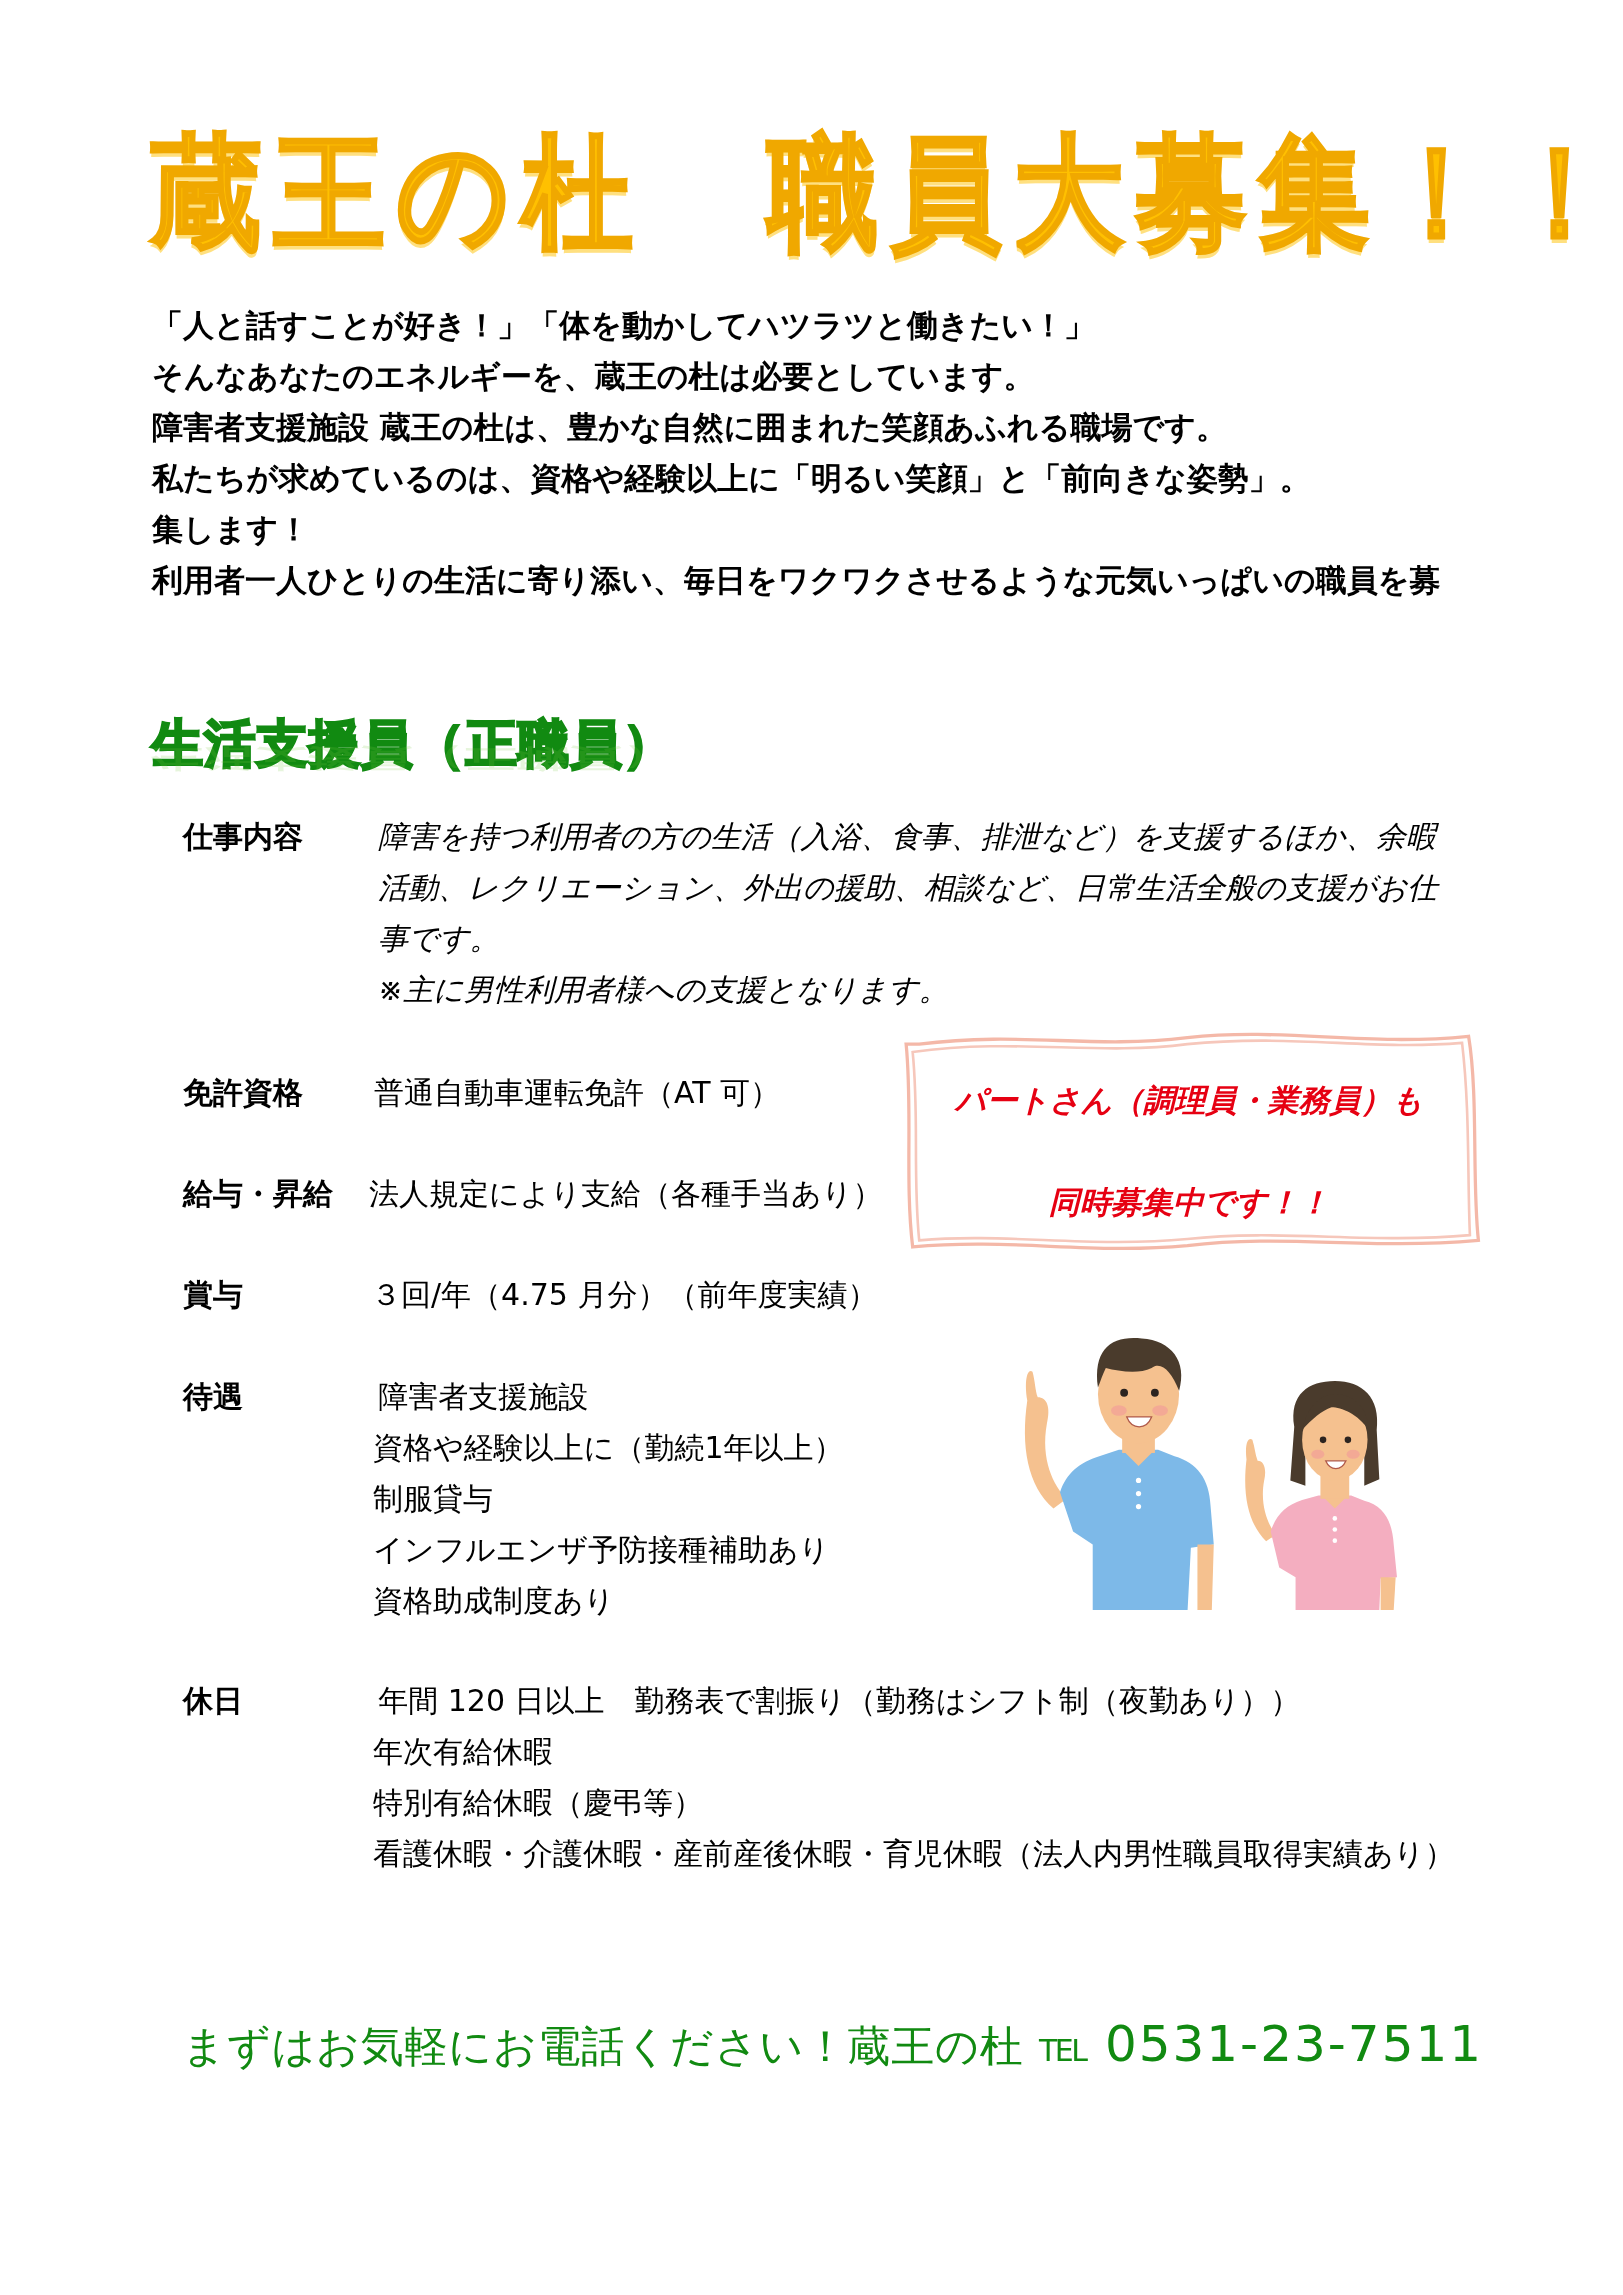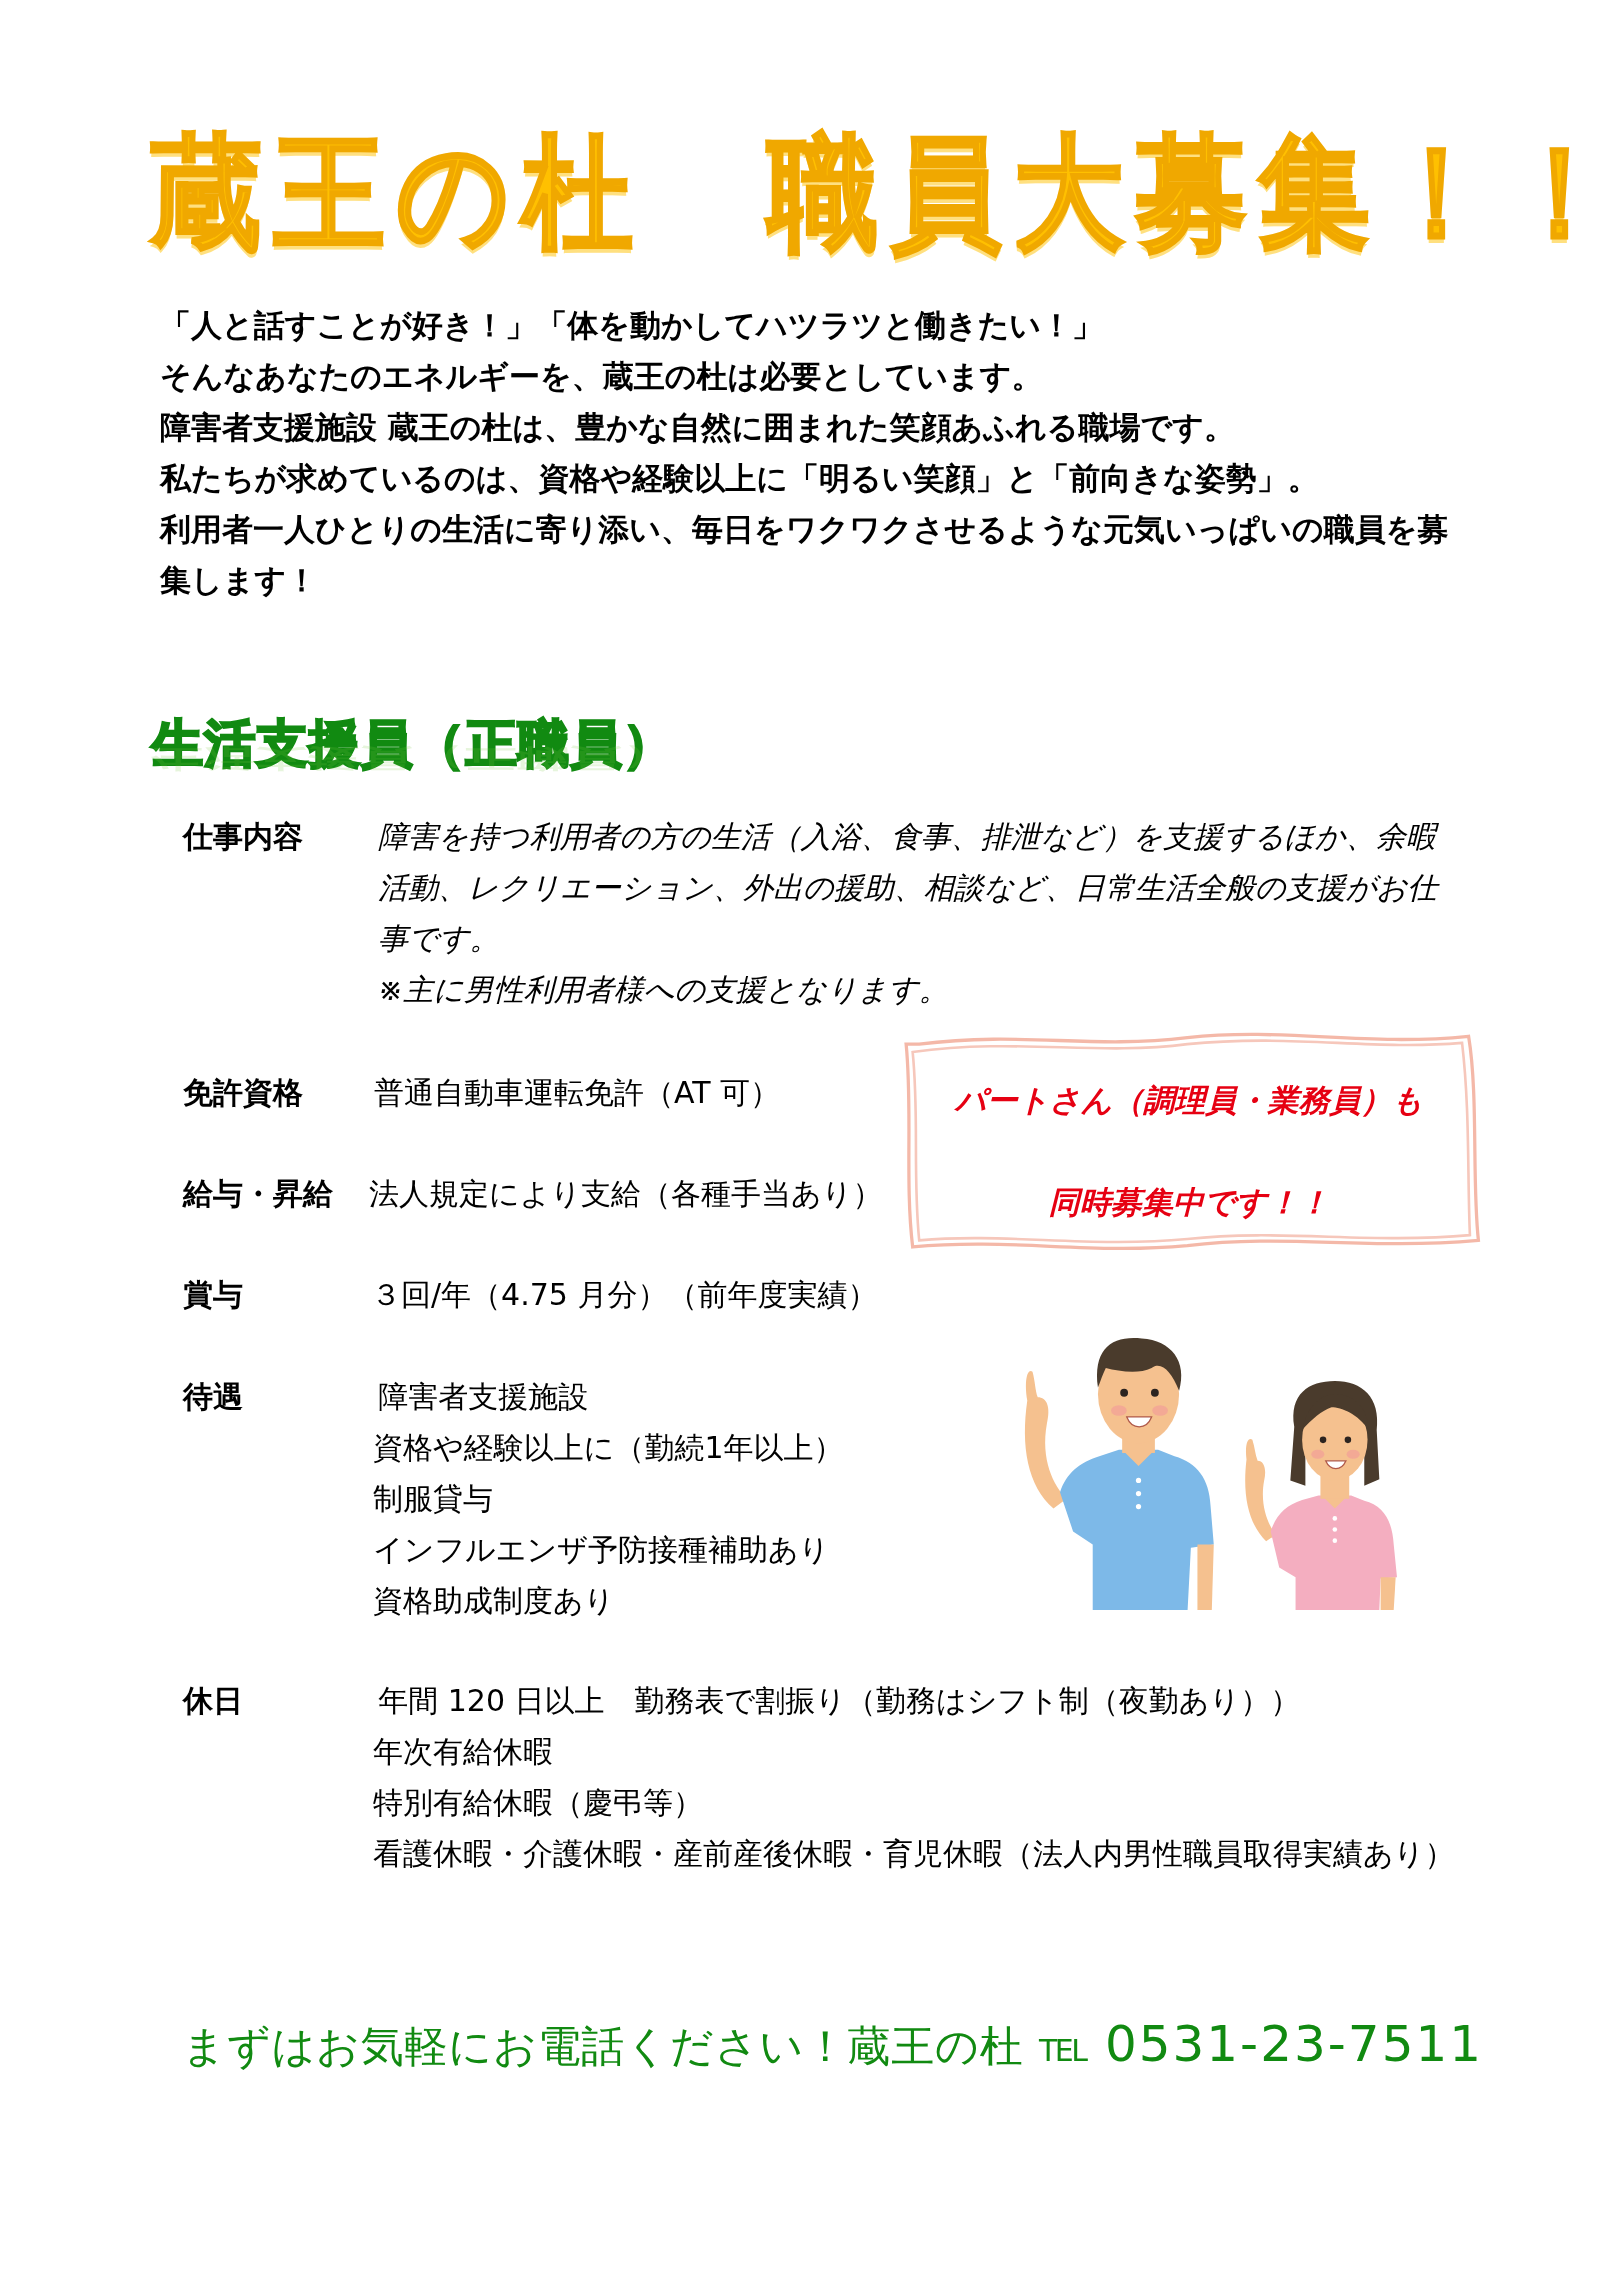--- a/index.html
+++ b/index.html
@@ -10,7 +10,7 @@
            letter-spacing: 11.8px; white-space: nowrap;
            -webkit-text-stroke: 2.6px #f0a800;
            text-shadow: 0 3.9px 0 #ffe080; transform: scaleY(1.12); transform-origin: top left; }
-  .intro { left: 160px; top: 300px; width: 1348px; font-size: 31px; font-weight: bold;
+  .intro { left: 152px; top: 300px; width: 1348px; font-size: 31px; font-weight: bold;
            line-height: 51px; }
   .intro p { margin: 0; }
   .section-title { left: 152px; top: 710px; font-size: 51px; font-weight: bold; color: #7ac943;

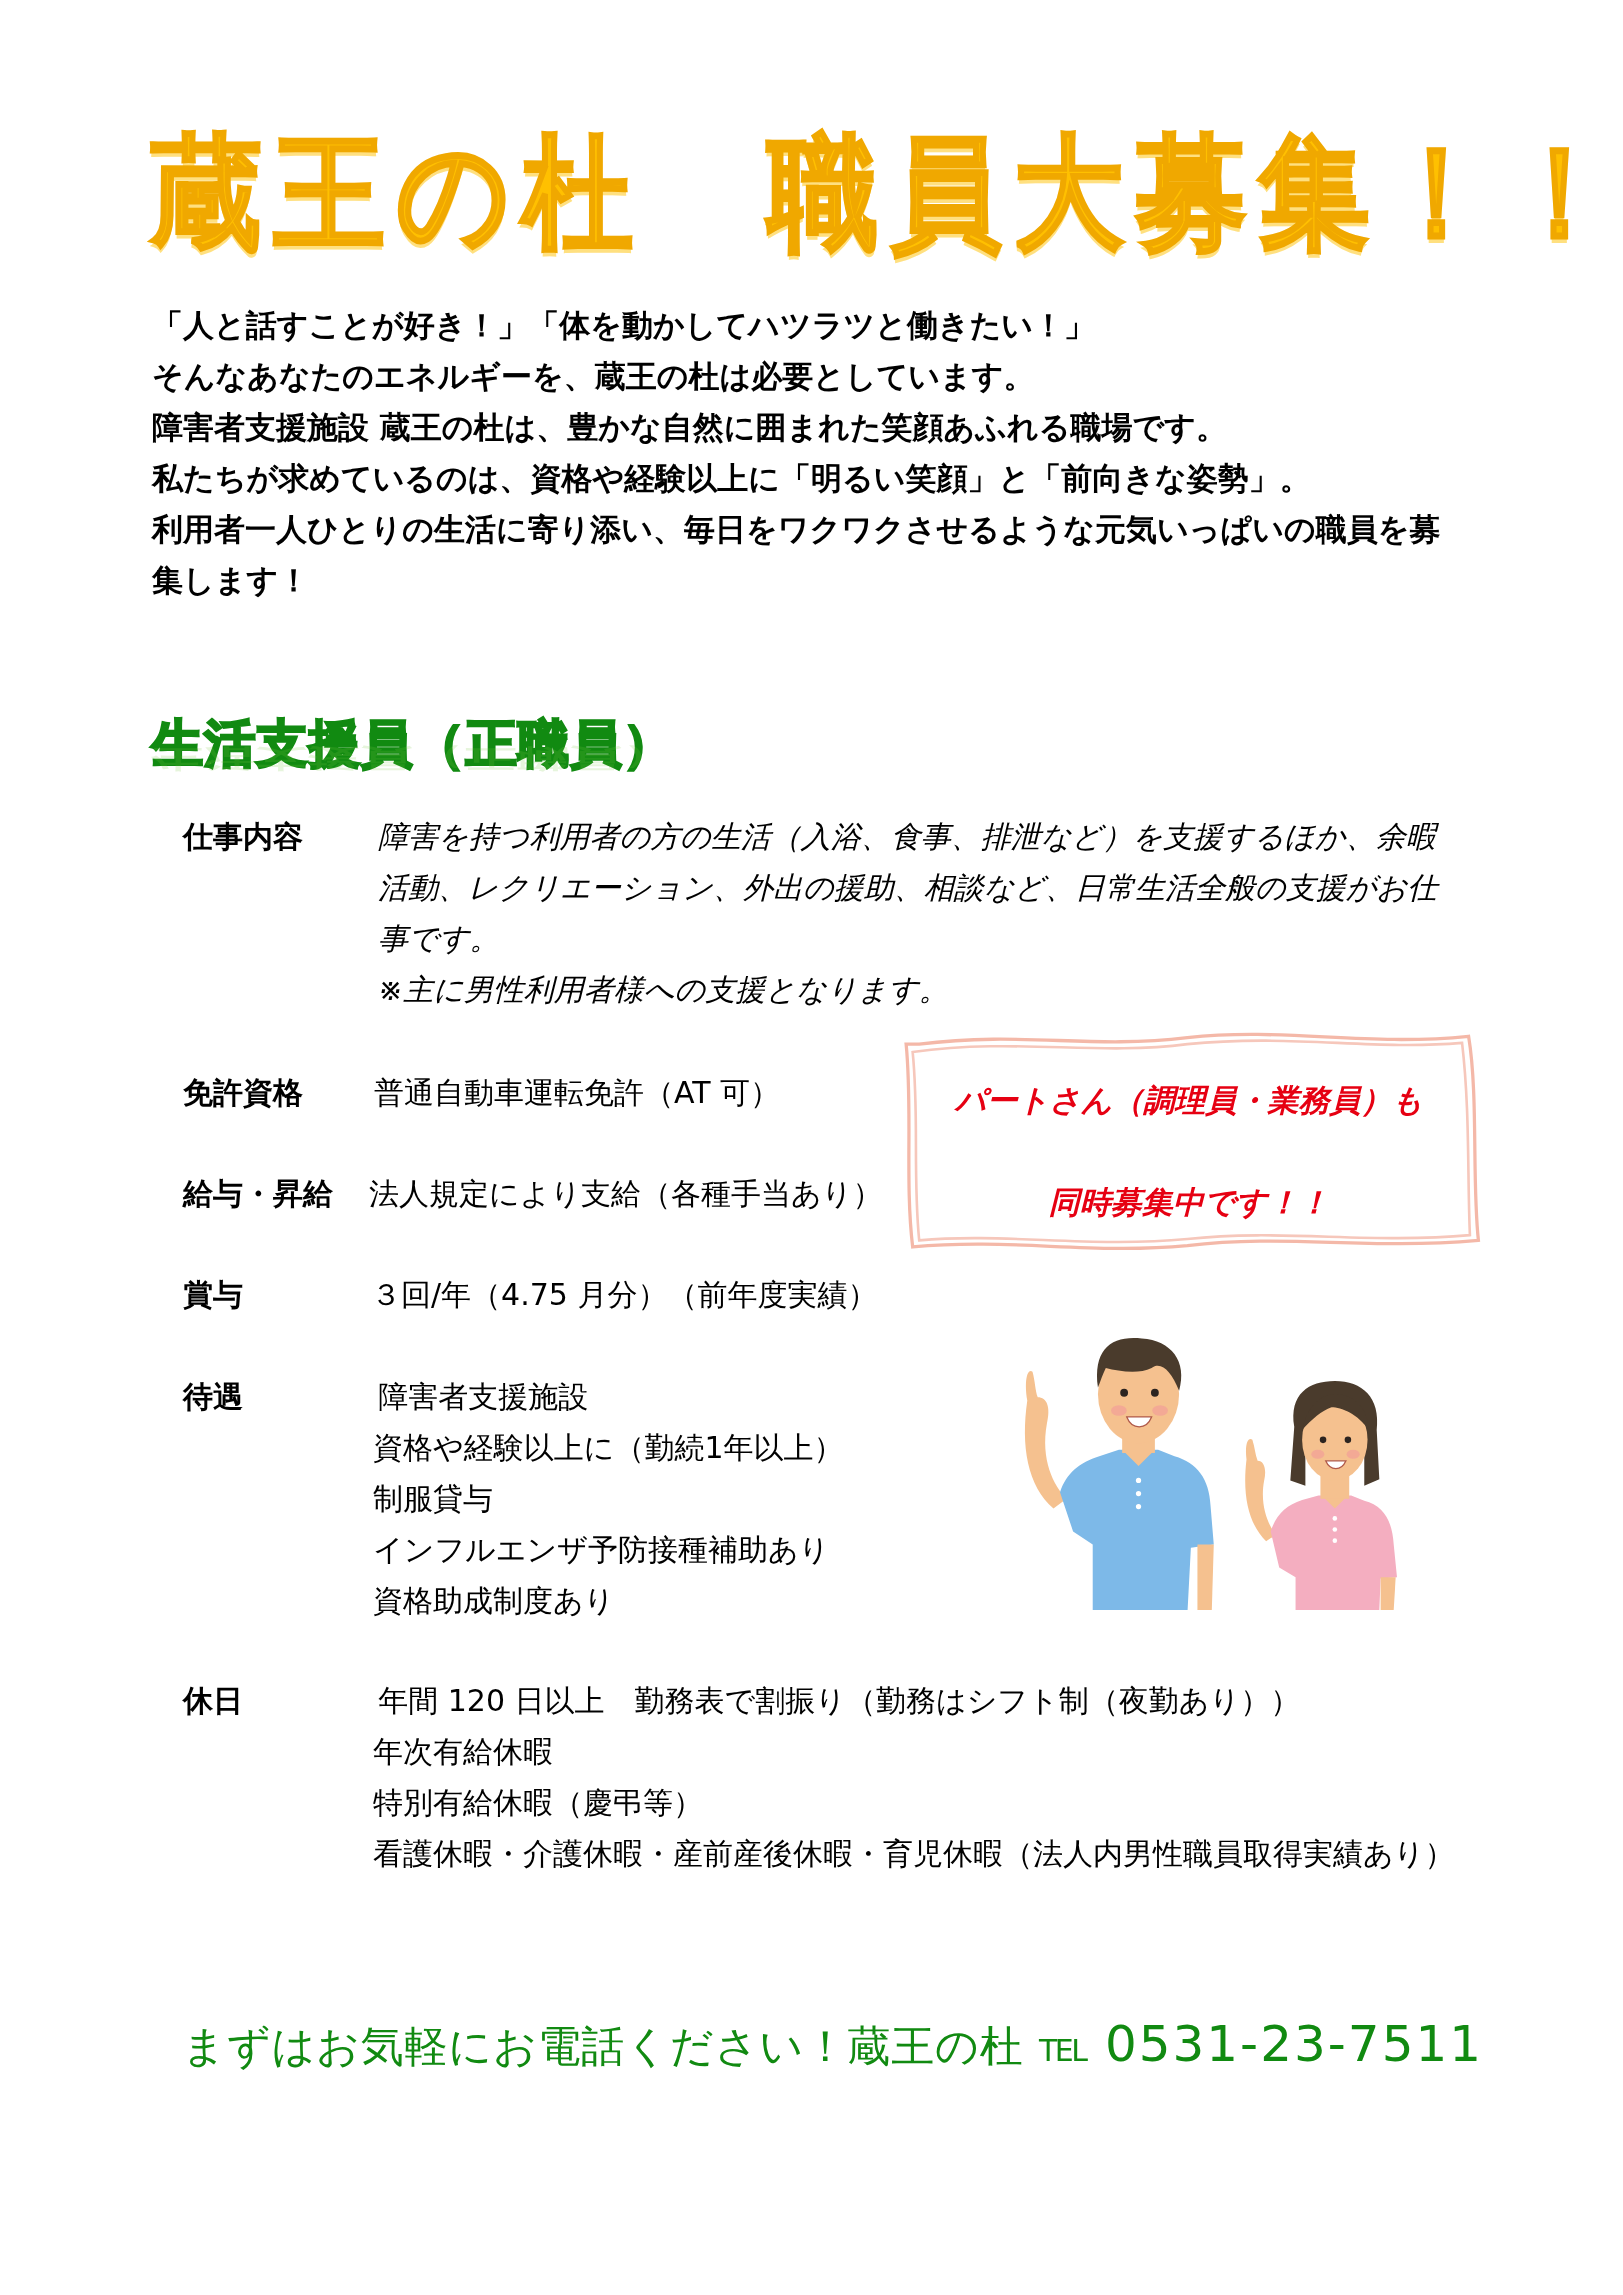--- a/index.html
+++ b/index.html
@@ -42,8 +42,8 @@
   <p>そんなあなたのエネルギーを、蔵王の杜は必要としています。</p>
   <p>障害者支援施設 蔵王の杜は、豊かな自然に囲まれた笑顔あふれる職場です。</p>
   <p>私たちが求めているのは、資格や経験以上に「明るい笑顔」と「前向きな姿勢」。</p>
+  <p>集します！</p>
   <p>利用者一人ひとりの生活に寄り添い、毎日をワクワクさせるような元気いっぱいの職員を募</p>
-  <p>集します！</p>
 </div>
 
 <div class="abs section-title">生活支援員（正職員）</div>

